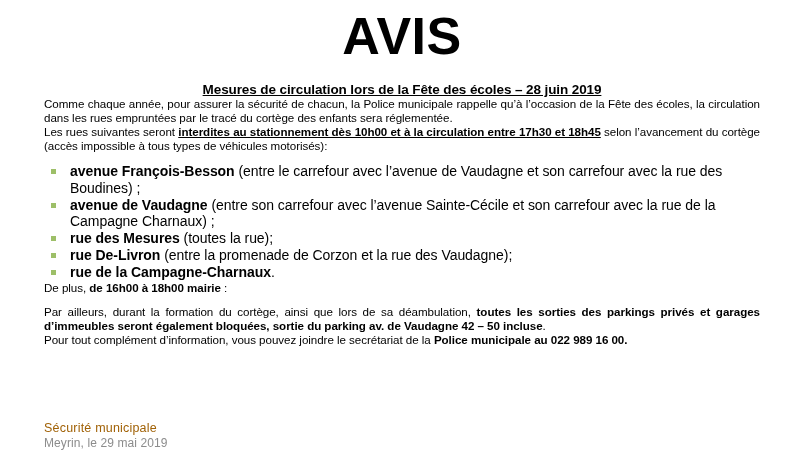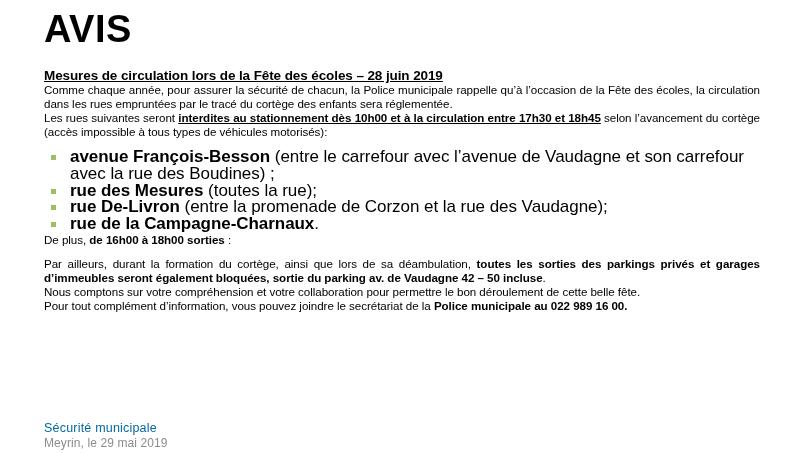--- a/index.html
+++ b/index.html
@@ -23,8 +23,8 @@
     background: #ffffff;
   }
   .avis-title {
-    text-align: left;
-    font-size: 38px;
+    text-align: center;
+    font-size: 52px;
     font-weight: bold;
     letter-spacing: 0.5px;
     line-height: 1;

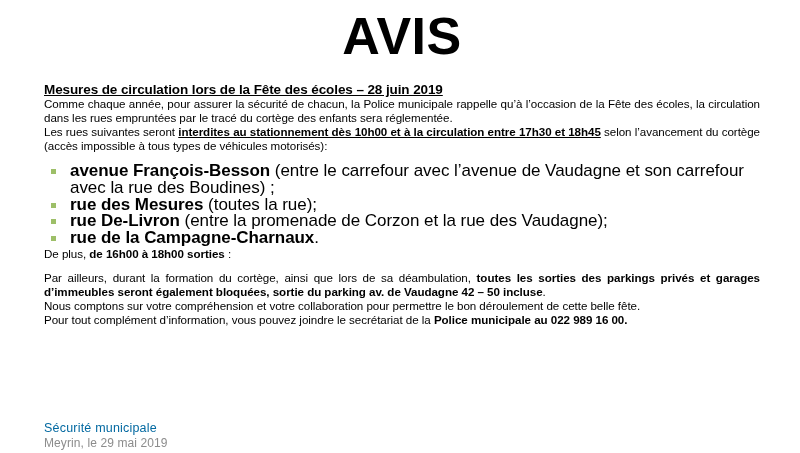--- a/index.html
+++ b/index.html
@@ -32,7 +32,7 @@
     padding-top: 4px;
   }
   .subtitle {
-    text-align: left;
+    text-align: center;
     font-size: 13.5px;
     font-weight: bold;
     text-decoration: underline;

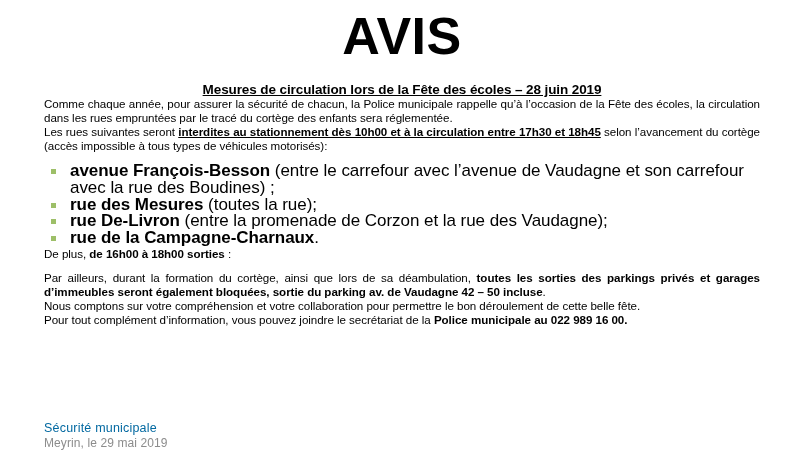--- a/index.html
+++ b/index.html
@@ -60,7 +60,7 @@
   }
   ul.street-list li {
     position: relative;
-    font-size: 17px;
+    font-size: 14px;
     line-height: 16.8px;
     padding-left: 26px;
     margin: 0;

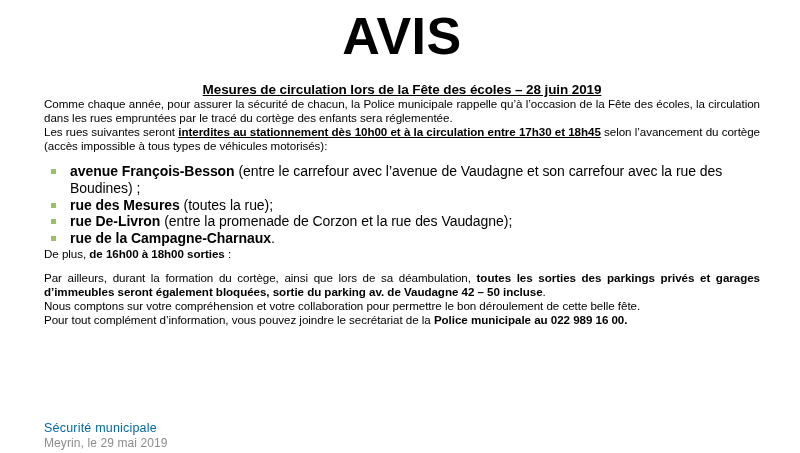--- a/index.html
+++ b/index.html
@@ -115,6 +115,7 @@
 
   <ul class="street-list">
     <li><span class="bullet-sq"></span><b>avenue François-Besson</b><span> (entre le carrefour avec l’avenue de Vaudagne et son carrefour avec la rue des Boudines) ;</span></li>
+    <li><span class="bullet-sq"></span><b>avenue de Vaudagne</b><span> (entre son carrefour avec l’avenue Sainte-Cécile et son carrefour avec la rue de la Campagne Charnaux) ;</span></li>
     <li><span class="bullet-sq"></span><b>rue des Mesures</b><span> (toutes la rue);</span></li>
     <li><span class="bullet-sq"></span><b>rue De-Livron</b><span> (entre la promenade de Corzon et la rue des Vaudagne);</span></li>
     <li><span class="bullet-sq"></span><b>rue de la Campagne-Charnaux</b><span>.</span></li>

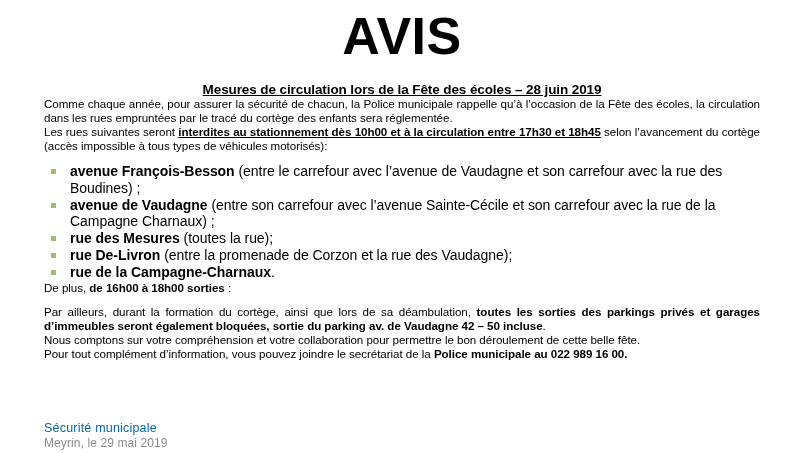--- a/index.html
+++ b/index.html
@@ -121,7 +121,7 @@
     <li><span class="bullet-sq"></span><b>rue de la Campagne-Charnaux</b><span>.</span></li>
   </ul>
 
-  <p class="body-text block-deplus"><span>De plus, </span><b>de 16h00 à 18h00 sorties</b><span> :</span></p>
+  <p class="body-text block-deplus"><span>De plus, </span><b>de 16h00 à 18h00 mairie</b><span> :</span></p>
 
   <ul class="street-list list-second">
   </ul>

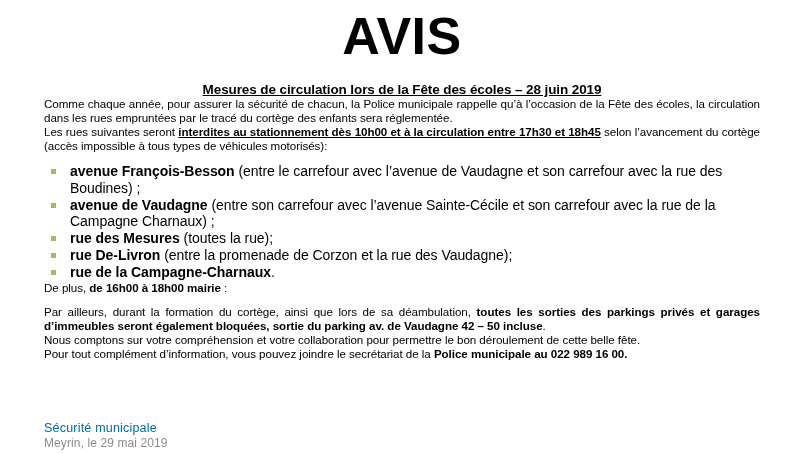--- a/index.html
+++ b/index.html
@@ -128,7 +128,6 @@
 
   <p class="body-text block-ailleurs"><span>Par ailleurs, durant la formation du cortège, ainsi que lors de sa déambulation, </span><b>toutes les sorties des parkings privés et garages d’immeubles seront également bloquées, sortie du parking av. de Vaudagne 42 – 50 incluse</b><span>.</span></p>
 
-  <p class="body-text block-comptons">Nous comptons sur votre compréhension et votre collaboration pour permettre le bon déroulement de cette belle fête.</p>
 
   <p class="body-text block-contact"><span>Pour tout complément d’information, vous pouvez joindre le secrétariat de la </span><b>Police municipale au 022 989 16 00.</b></p>
 

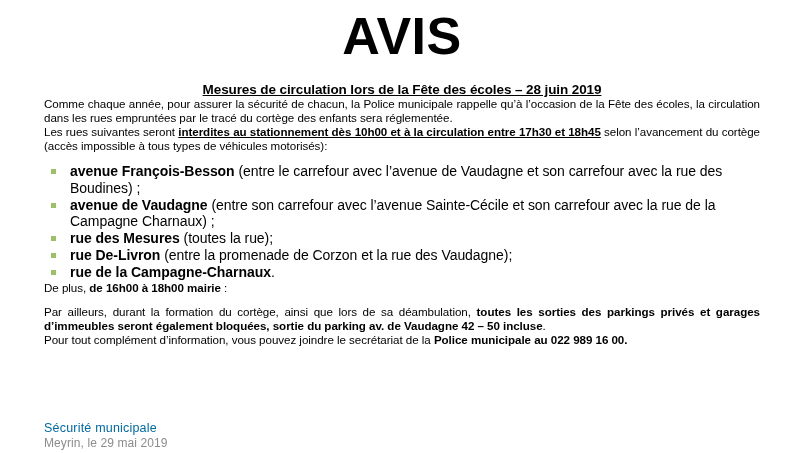--- a/index.html
+++ b/index.html
@@ -88,7 +88,7 @@
   }
   .footer-org {
     font-size: 12.5px;
-    color: #0369a1;
+    color: #a16207;
     line-height: 15px;
     letter-spacing: 0.2px;
   }

